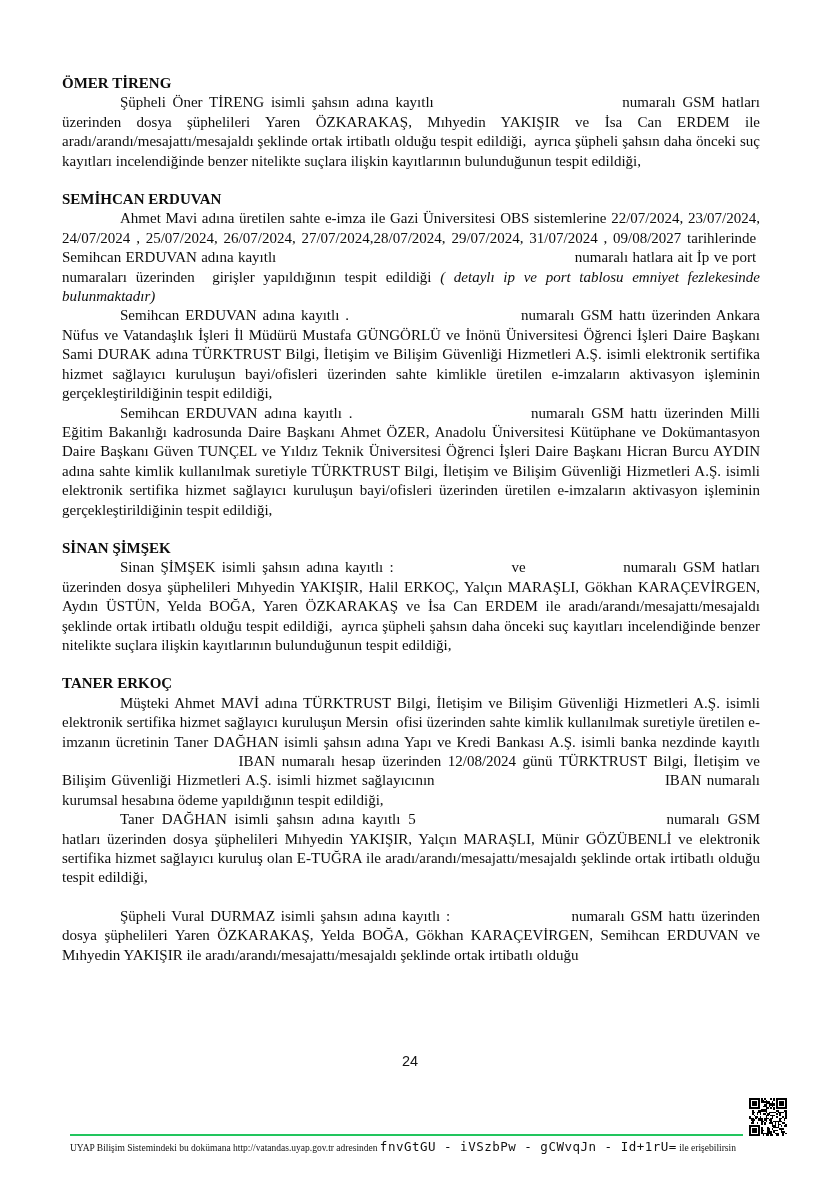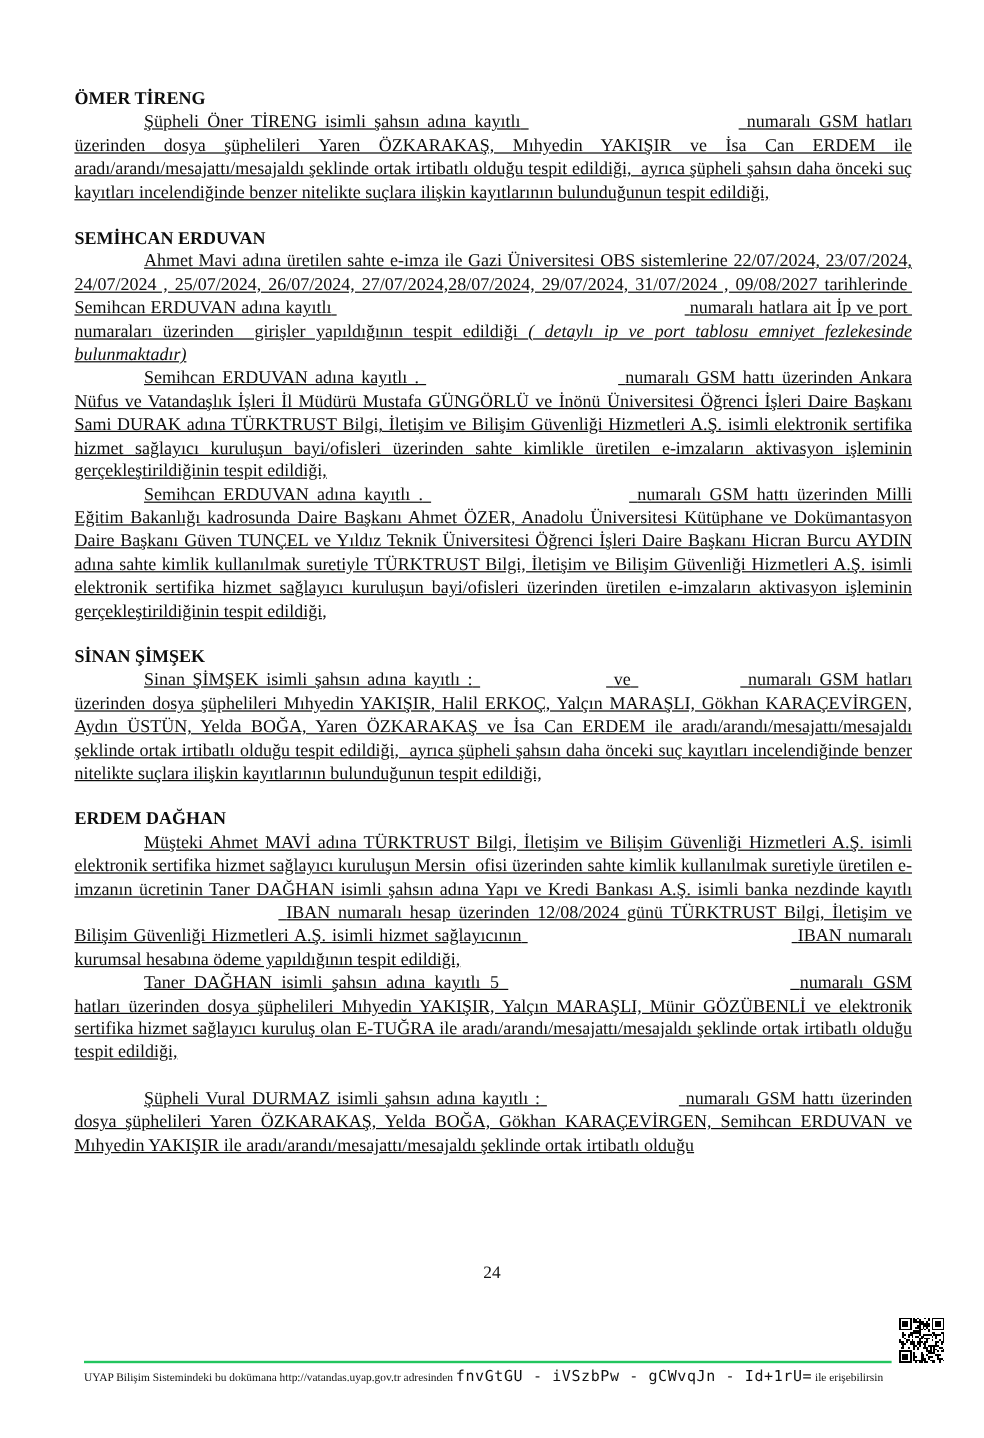--- a/index.html
+++ b/index.html
@@ -14,7 +14,7 @@
   .content section{margin-top:19px;}
   .content section:first-child{margin-top:0;}
   h2.heading{font-size:15px;line-height:19.4px;margin:0;font-weight:bold;text-align:left;}
-  p.para{margin:0;text-indent:58px;text-decoration:underline;}
+  p.para{margin:0;text-indent:58px;}
   .gap{display:inline-block;height:2px;}
   .g-a{width:175px}.g-b{width:290px}.g-c{width:160px}.g-d{width:165px}
   .g-e{width:105px}.g-f{width:85px}.g-g{width:170px}.g-h{width:220px}

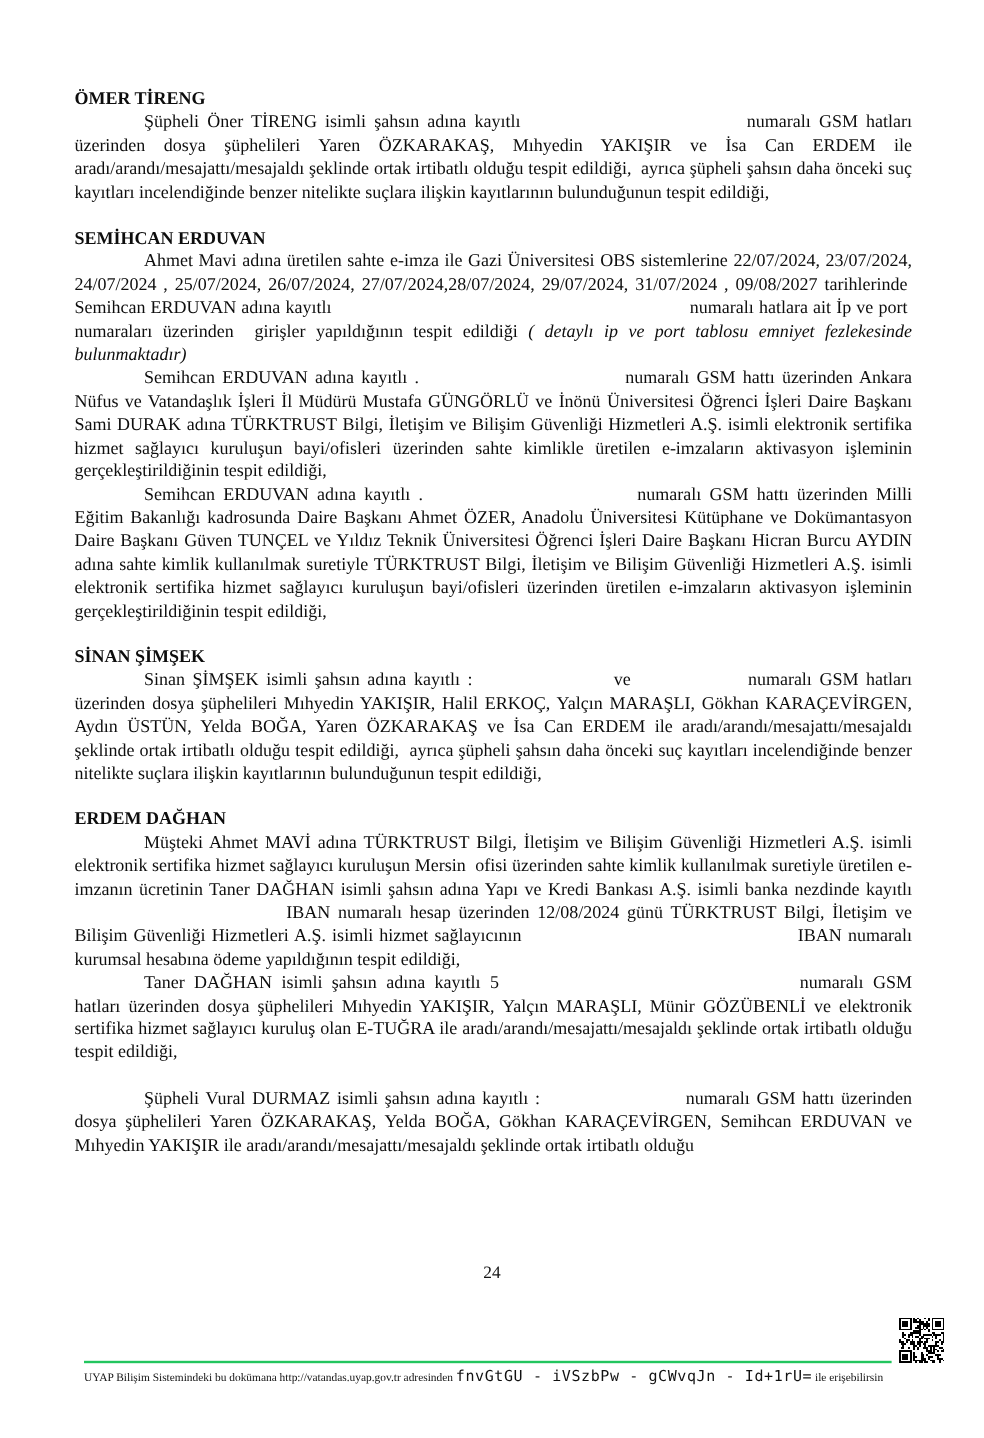--- a/index.html
+++ b/index.html
@@ -56,7 +56,7 @@
     </section>
 
     <section>
-      <h2 class="heading">ERDEM DAĞHAN</h2>
+      <h2 class="heading">TANER ERKOÇ</h2>
       <p class="para"><span>Müşteki Ahmet MAVİ adına TÜRKTRUST Bilgi, İletişim ve Bilişim Güvenliği Hizmetleri A.Ş. isimli elektronik sertifika hizmet sağlayıcı kuruluşun Mersin&nbsp; ofisi üzerinden sahte kimlik kullanılmak suretiyle üretilen e-imzanın ücretinin Taner DAĞHAN isimli şahsın adına Yapı ve Kredi Bankası A.Ş. isimli banka nezdinde kayıtlı</span> <span class="gap g-g"></span> <span>IBAN numaralı hesap üzerinden 12/08/2024 günü TÜRKTRUST Bilgi, İletişim ve Bilişim Güvenliği Hizmetleri A.Ş. isimli hizmet sağlayıcının</span> <span class="gap g-h"></span> <span>IBAN numaralı kurumsal hesabına ödeme yapıldığının tespit edildiği,</span></p>
       <p class="para"><span>Taner DAĞHAN isimli şahsın adına kayıtlı 5</span> <span class="gap g-i"></span> <span>numaralı GSM hatları üzerinden dosya şüphelileri Mıhyedin YAKIŞIR, Yalçın MARAŞLI, Münir GÖZÜBENLİ ve elektronik sertifika hizmet sağlayıcı kuruluş olan E-TUĞRA ile aradı/arandı/mesajattı/mesajaldı şeklinde ortak irtibatlı olduğu tespit edildiği,</span></p>
     </section>

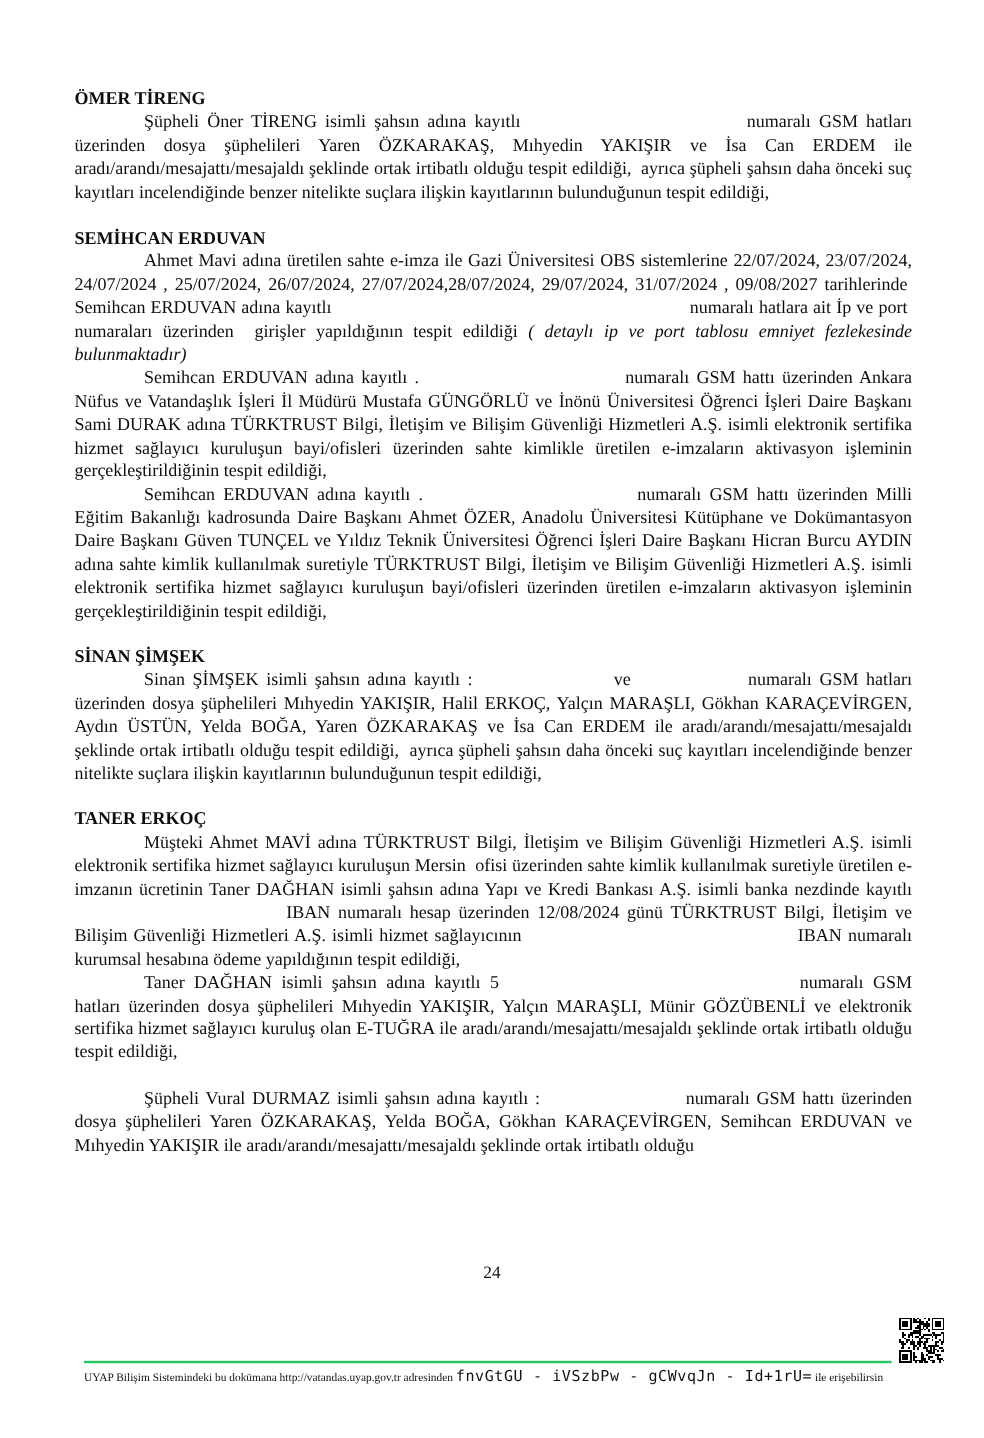--- a/index.html
+++ b/index.html
@@ -22,7 +22,7 @@
   .italic{font-style:italic;}
   .page-number{
     position:absolute;top:1053px;left:0;width:820px;text-align:center;
-    font-family:Liberation Serif, serif;font-size:14.5px;color:#141414;
+    font-family:Liberation Sans, sans-serif;font-size:14.5px;color:#141414;
   }
   .footer{
     position:absolute;left:70px;top:1134px;width:673px;

